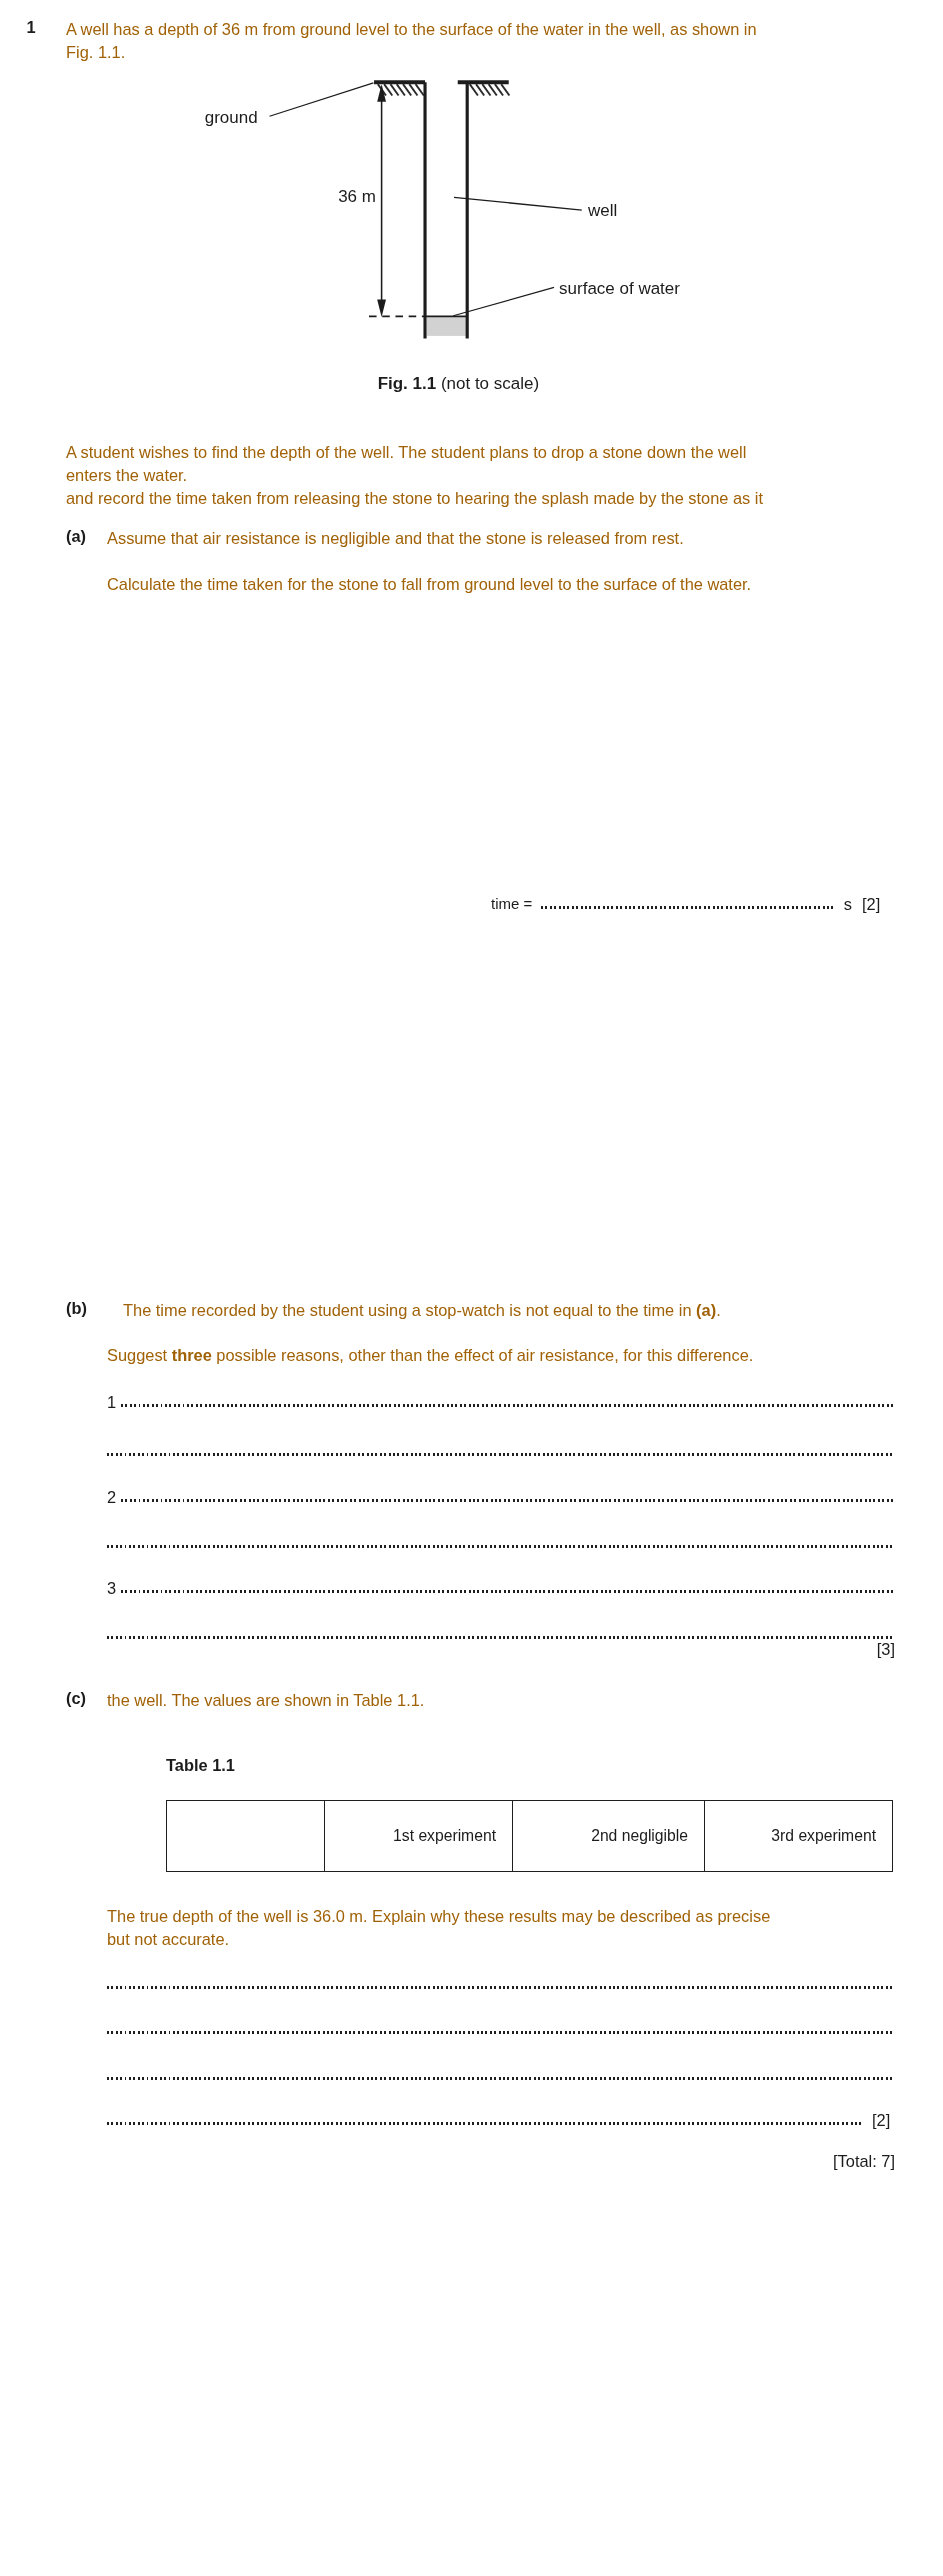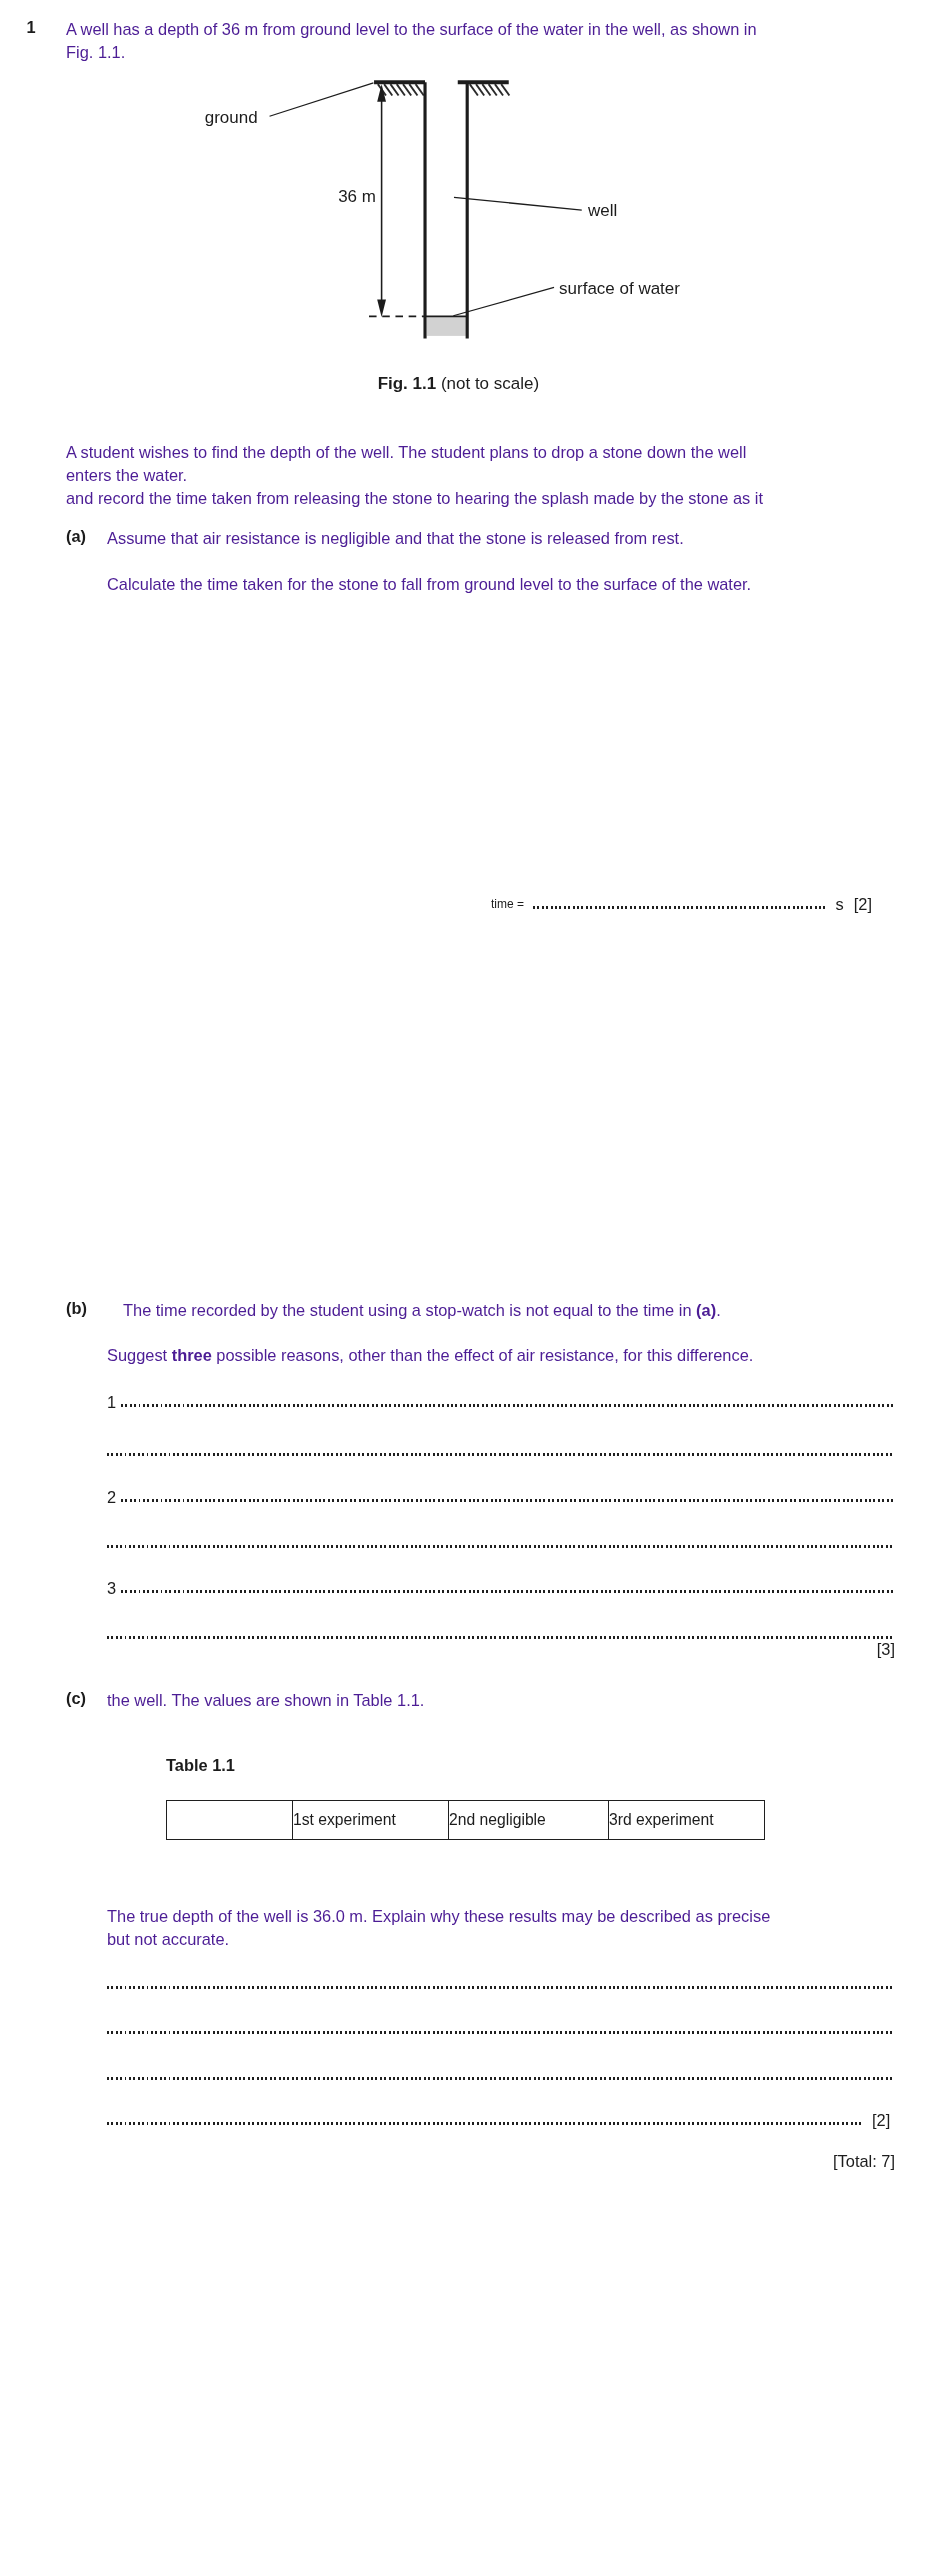--- a/index.html
+++ b/index.html
@@ -13,7 +13,7 @@
     overflow:hidden;
   }
   .abs{position:absolute;}
-  .body-text{font-size:16.4px;line-height:23px;color:#4c1d95;}
+  .body-text{font-size:16.4px;line-height:23px;color:#a16207;}
   .bold{font-weight:bold;}
   .qnum{font-size:16.4px;font-weight:bold;}
   .part-label{font-size:16.4px;font-weight:bold;}

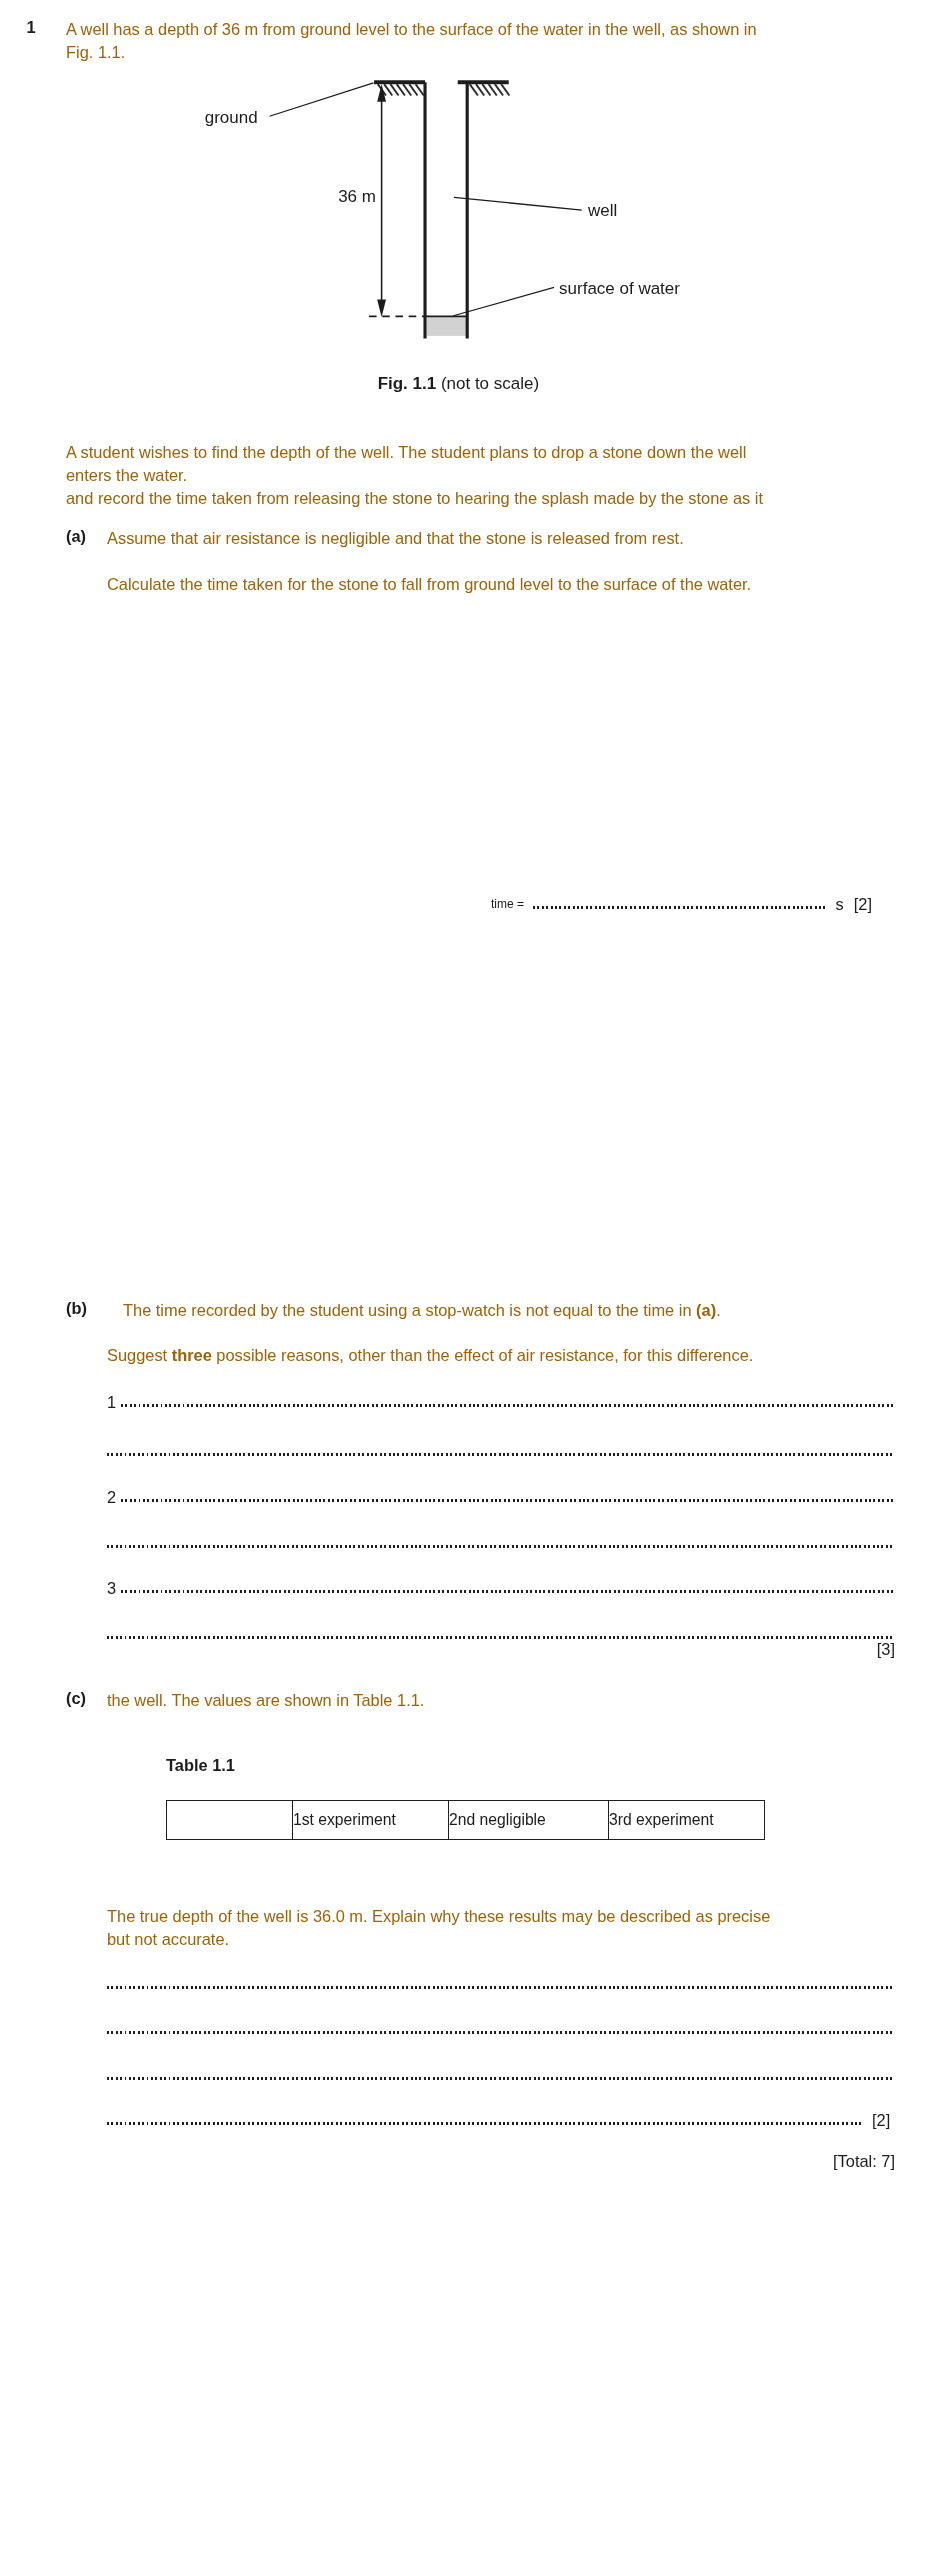--- a/index.html
+++ b/index.html
@@ -43,7 +43,7 @@
     display:flex;
     align-items:flex-end;
   }
-  .time-label{font-size:12px;line-height:16.4px;margin-right:8.8px;}
+  .time-label{font-size:15px;line-height:16.4px;margin-right:8.8px;}
   .time-dots{width:294px;height:2.5px;margin-bottom:3.1px;
     background-image:repeating-linear-gradient(to right,#1f1f1f 0 1.9px,transparent 1.9px 4.4px);}
   .time-unit{font-size:16.4px;line-height:16.4px;margin-left:8.8px;}

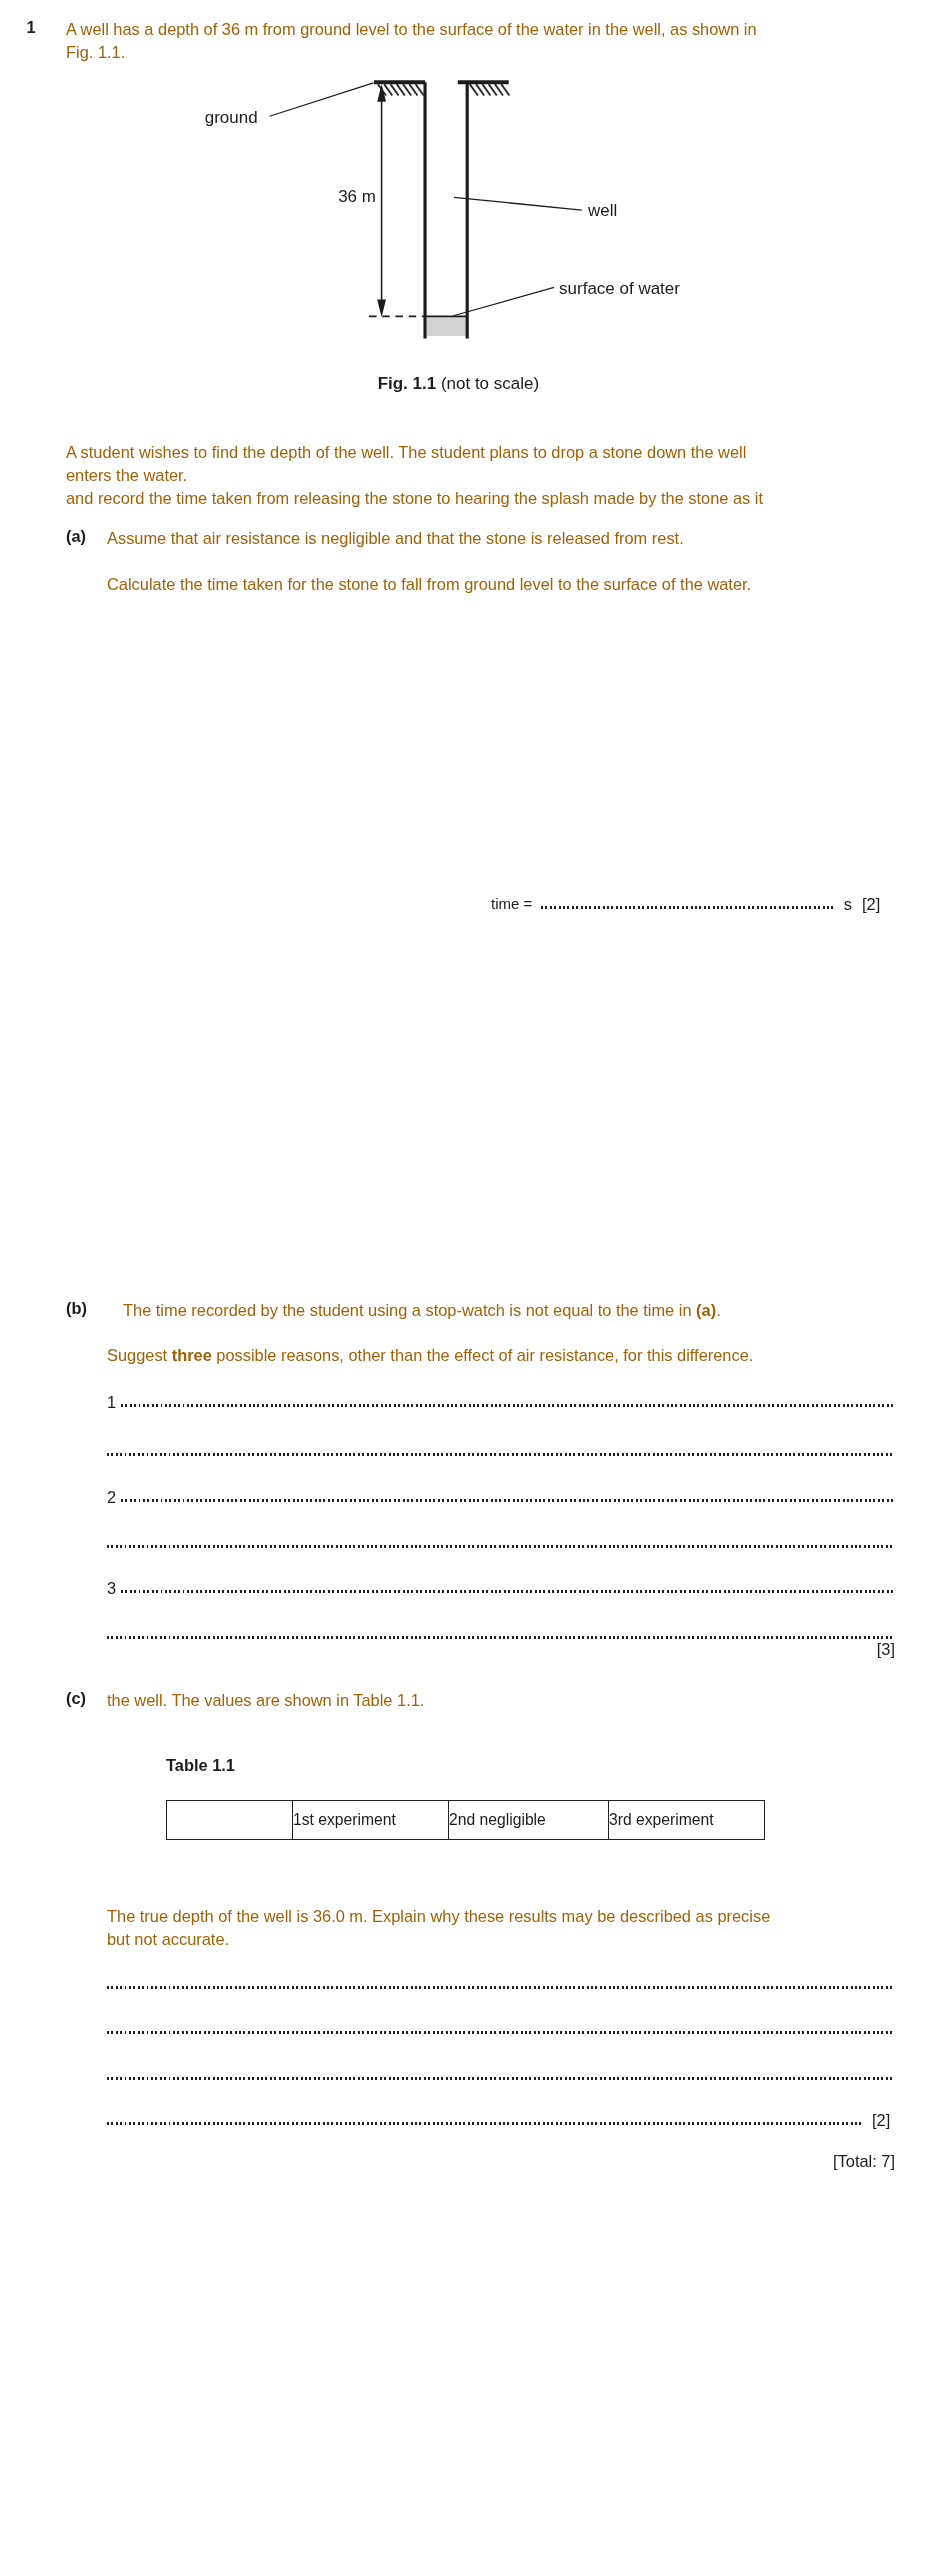--- a/index.html
+++ b/index.html
@@ -60,10 +60,10 @@
   }
   .res-table td{
     border:1.3px solid #1f1f1f;
-    text-align:left;
+    text-align:right;
     vertical-align:middle;
     height:38px;
-    padding:0;
+    padding:16px;
   }
   .table-title{font-size:16.4px;font-weight:bold;text-align:left;}
   svg text{font-family:"Liberation Sans", sans-serif;fill:#1c1c1c;}

